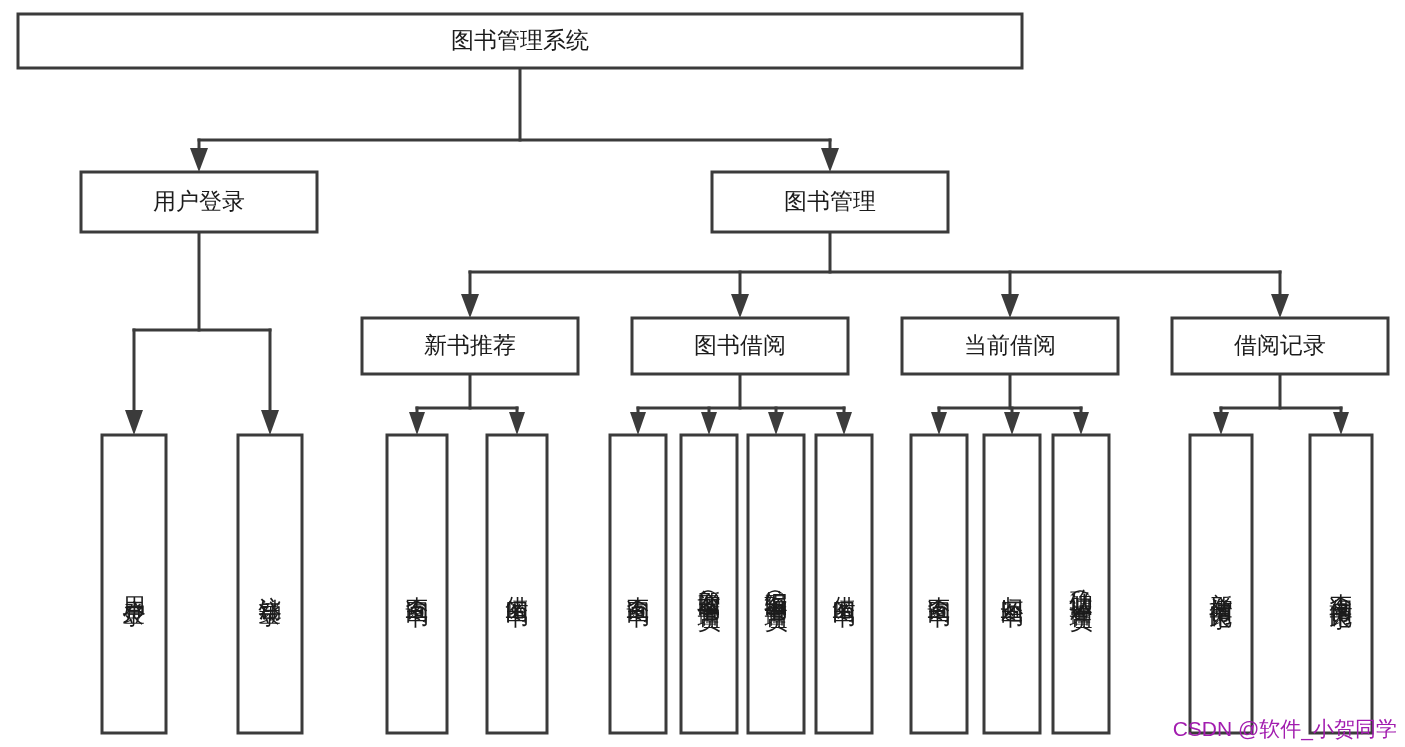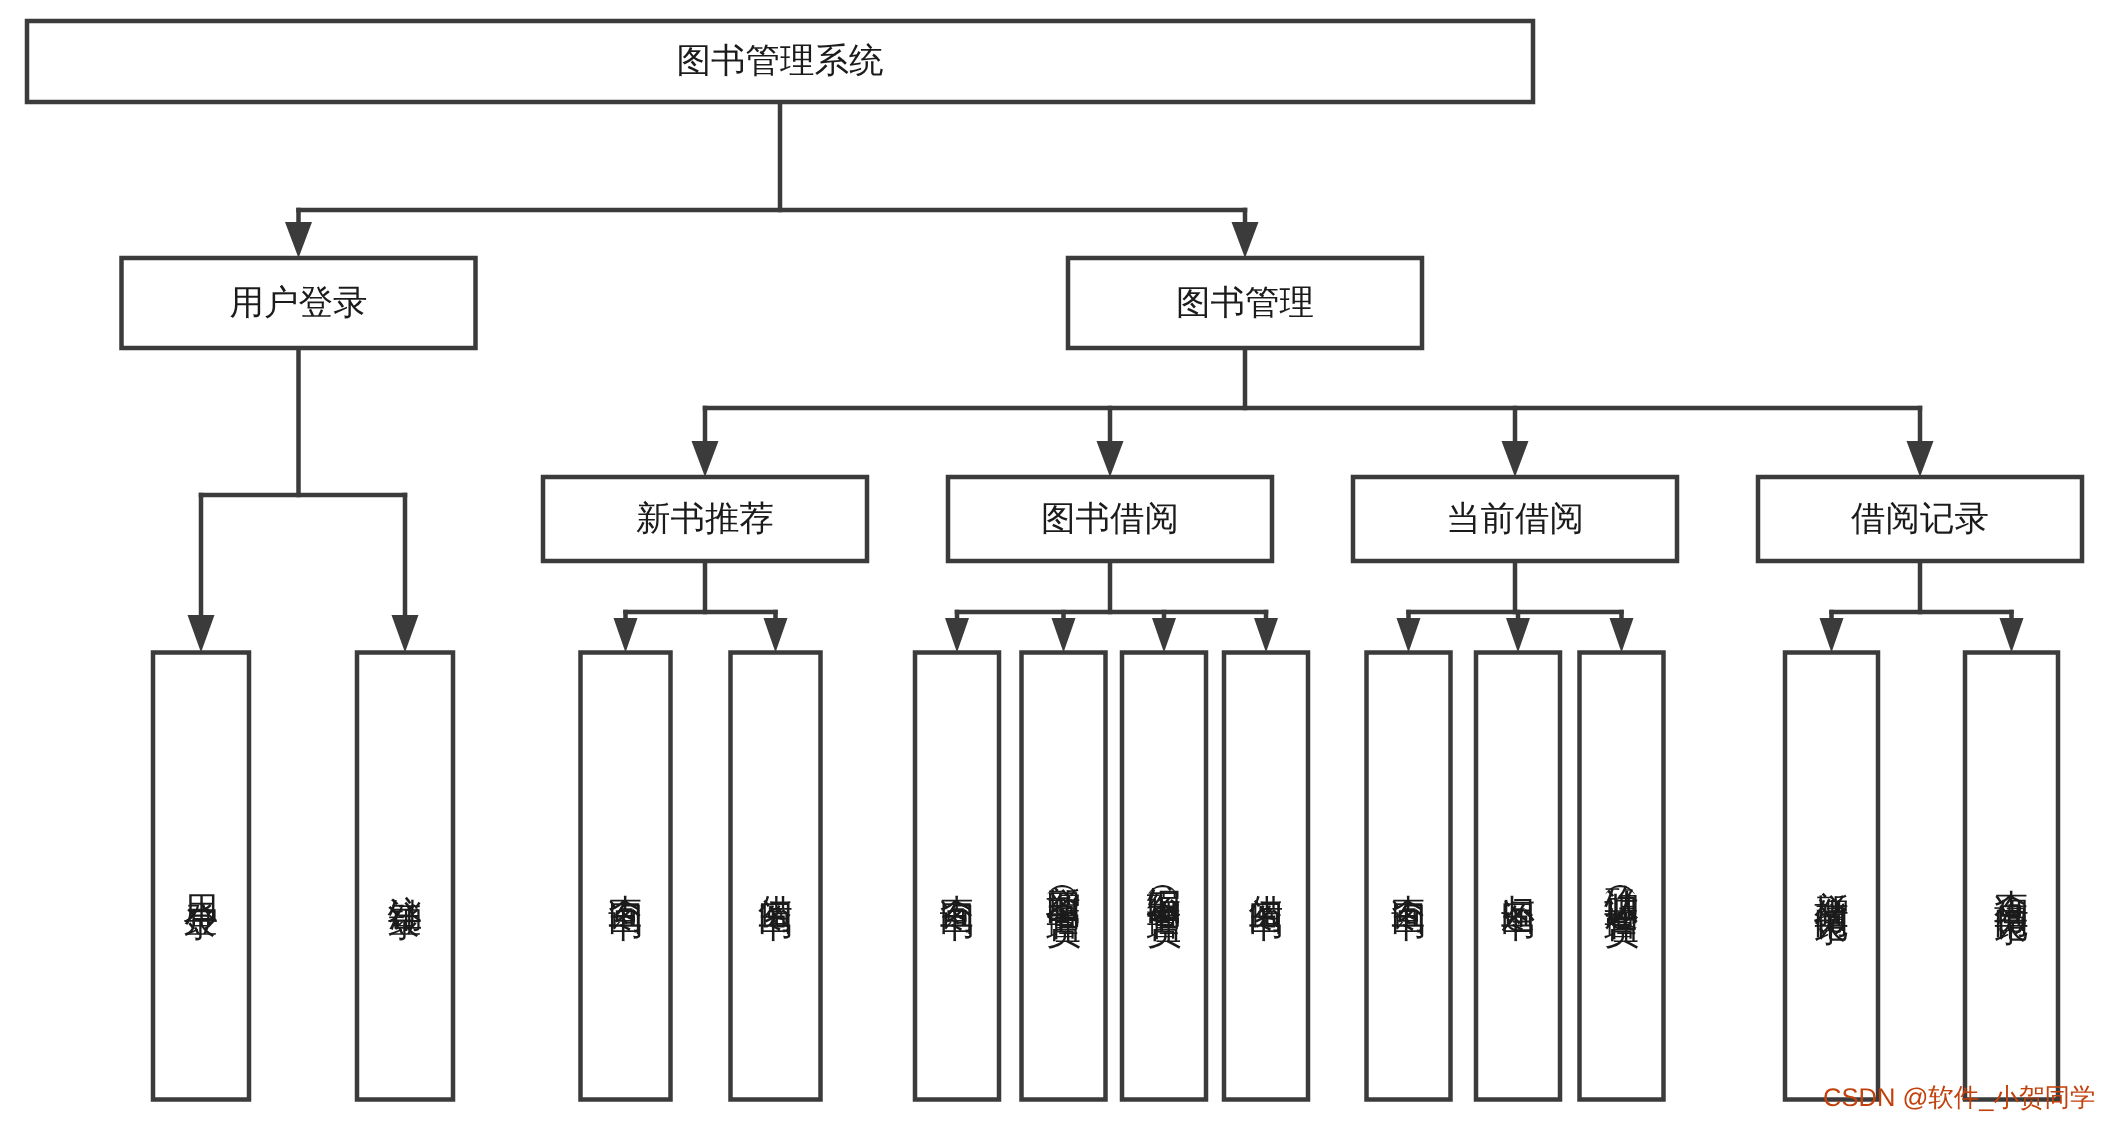--- a/index.html
+++ b/index.html
@@ -68,8 +68,8 @@
     right: 8px;
     bottom: 4px;
     font-family: "Liberation Sans", "DejaVu Sans", sans-serif;
-    font-size: 17px;
-    color: #c2410c;
+    font-size: 21px;
+    color: #a21caf;
     white-space: nowrap;
   }
 </style>

